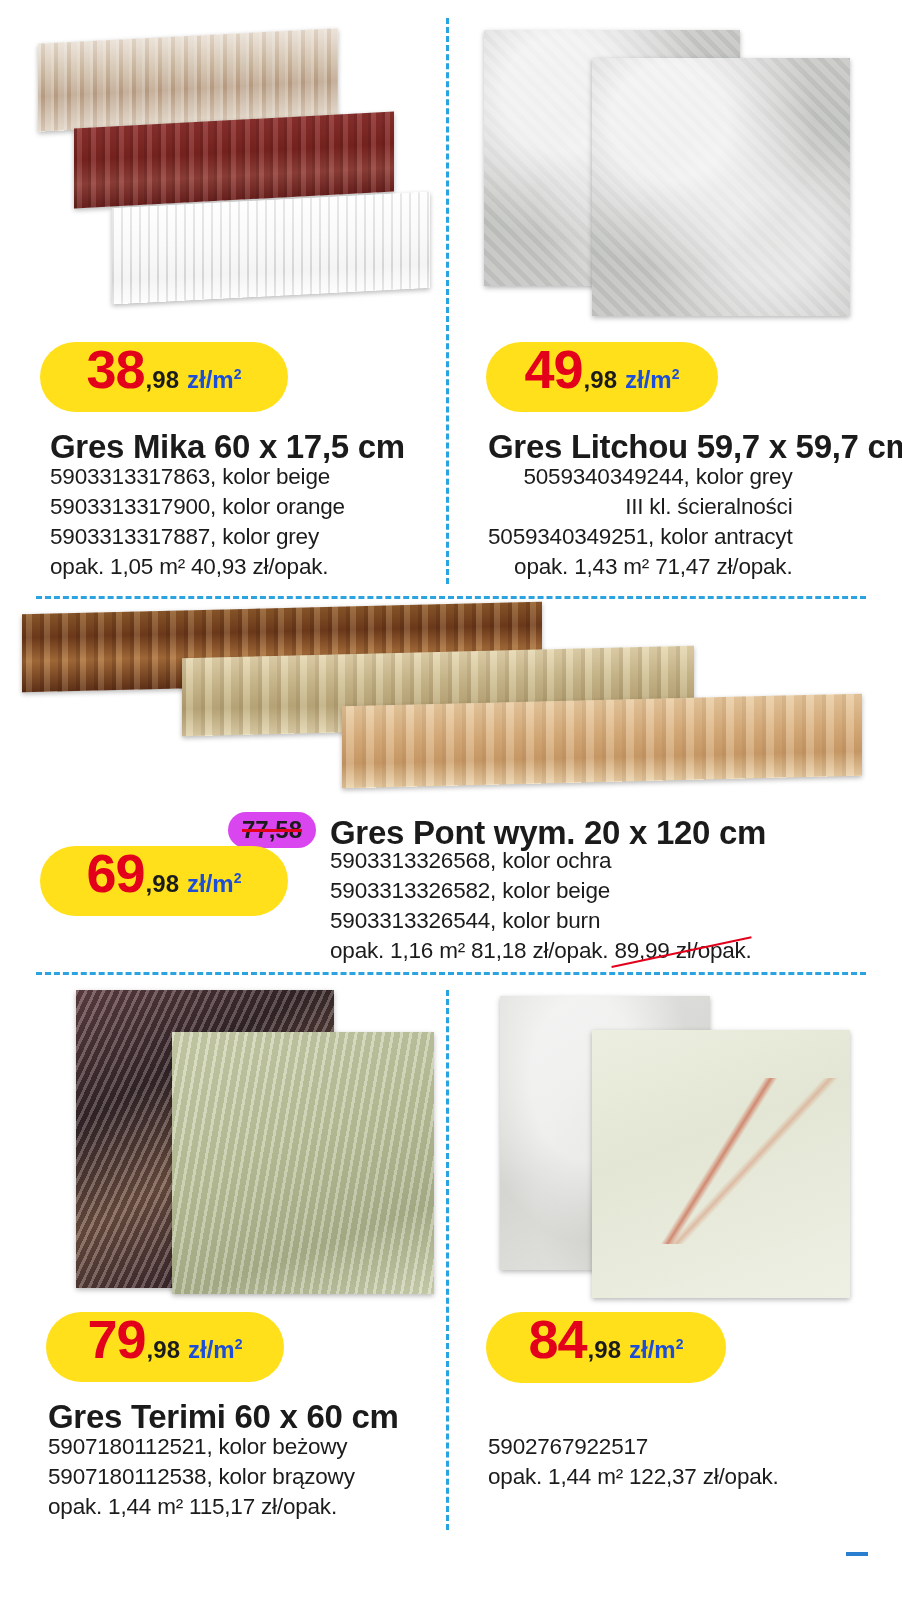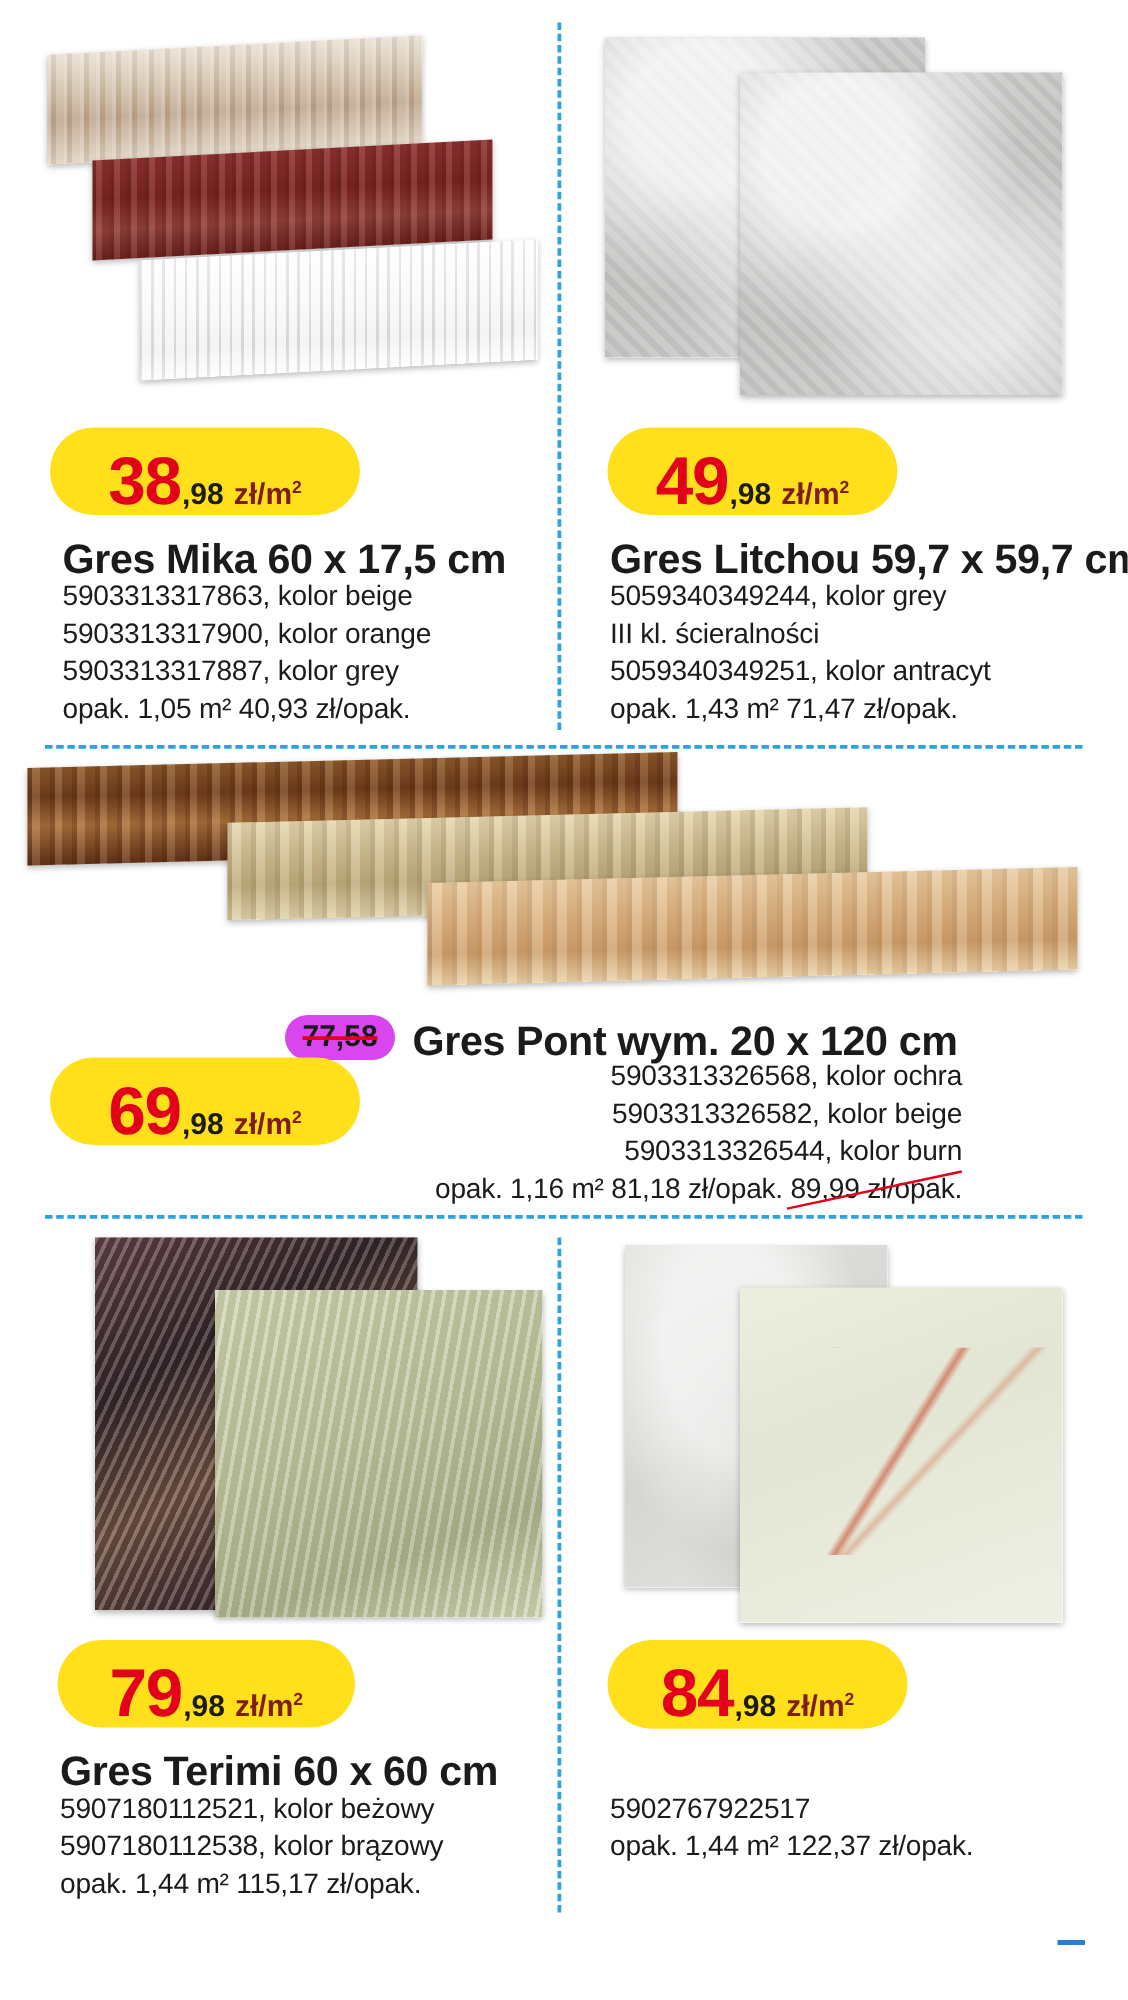--- a/index.html
+++ b/index.html
@@ -40,7 +40,7 @@
     display: flex;
     align-items: baseline;
     justify-content: center;
-    padding: 16px 22px;
+    padding: 0 22px;
     box-sizing: border-box;
   }
   .price-int {

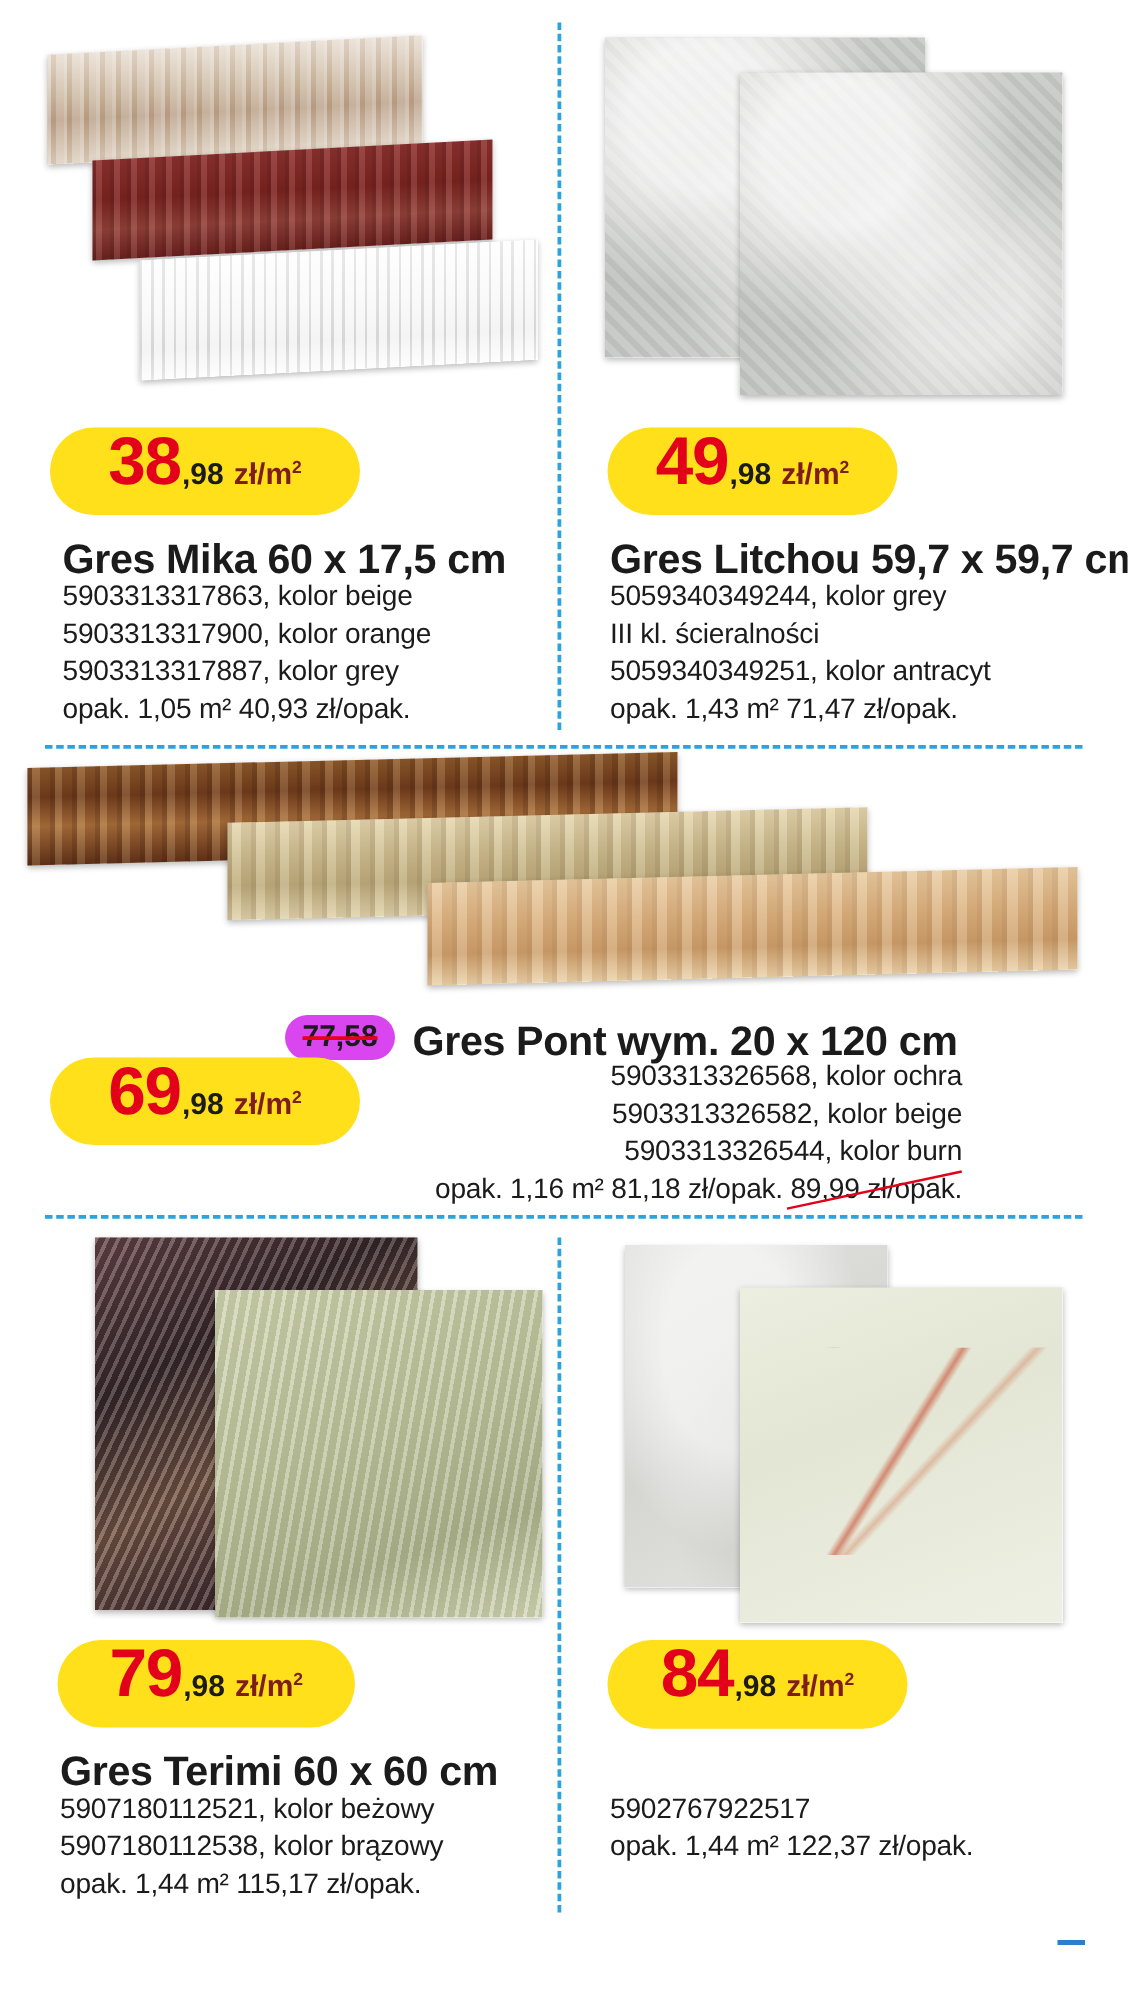--- a/index.html
+++ b/index.html
@@ -58,7 +58,7 @@
     margin-left: 1px;
   }
   .price-unit {
-    color: #7f1d1d;
+    color: #1d4ed8;
     font-weight: bold;
     font-size: 24px;
     line-height: 1;

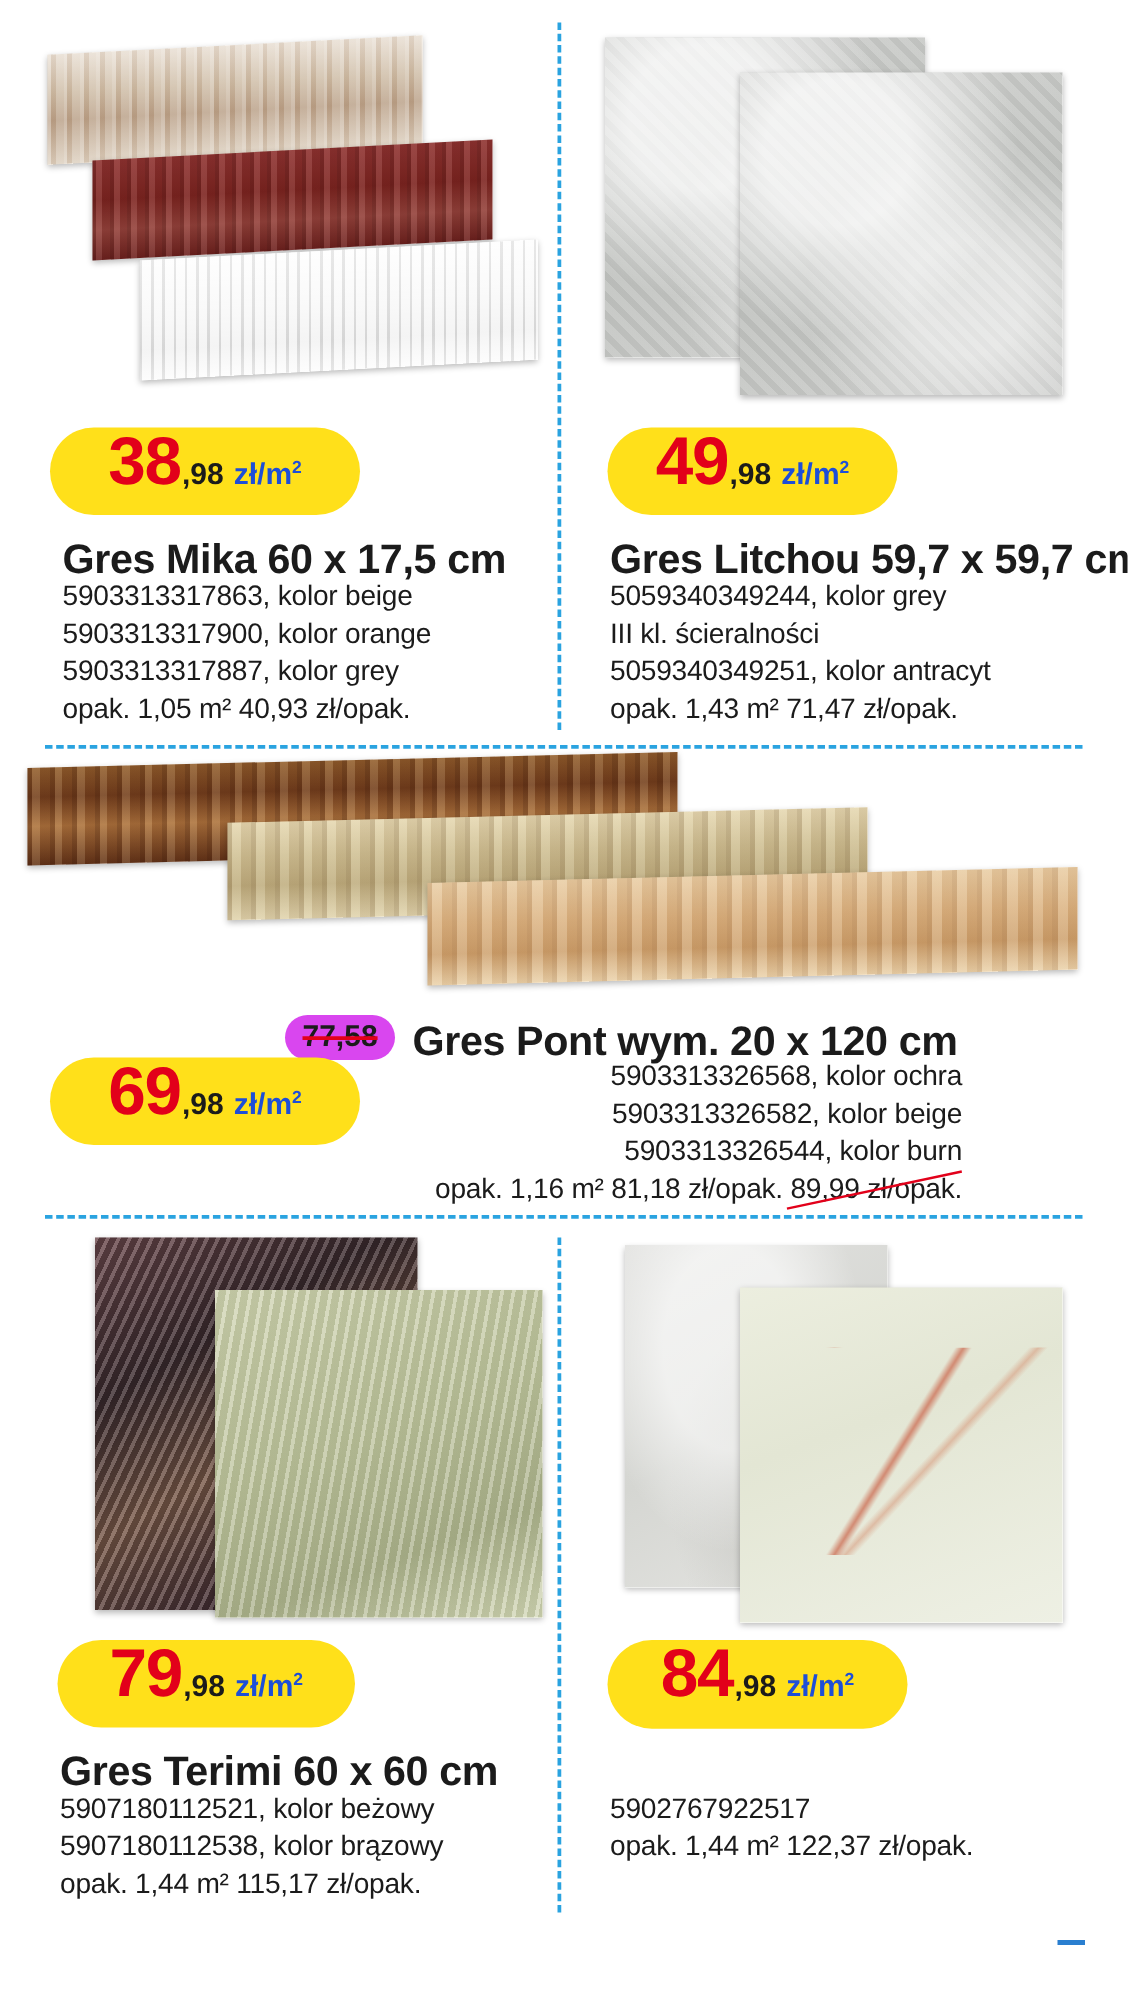--- a/index.html
+++ b/index.html
@@ -246,7 +246,7 @@
   </div>
 
   <div class="prod-title" style="left:488px; top:428px;">Gres Litchou 59,7 x 59,7 cm</div>
-  <div class="prod-lines" style="left:488px; top:462px;">
+  <div class="prod-lines" style="left:488px; top:462px;text-align:right;">
     <div>5059340349244, kolor grey</div>
     <div>III kl. ścieralności</div>
     <div>5059340349251, kolor antracyt</div>

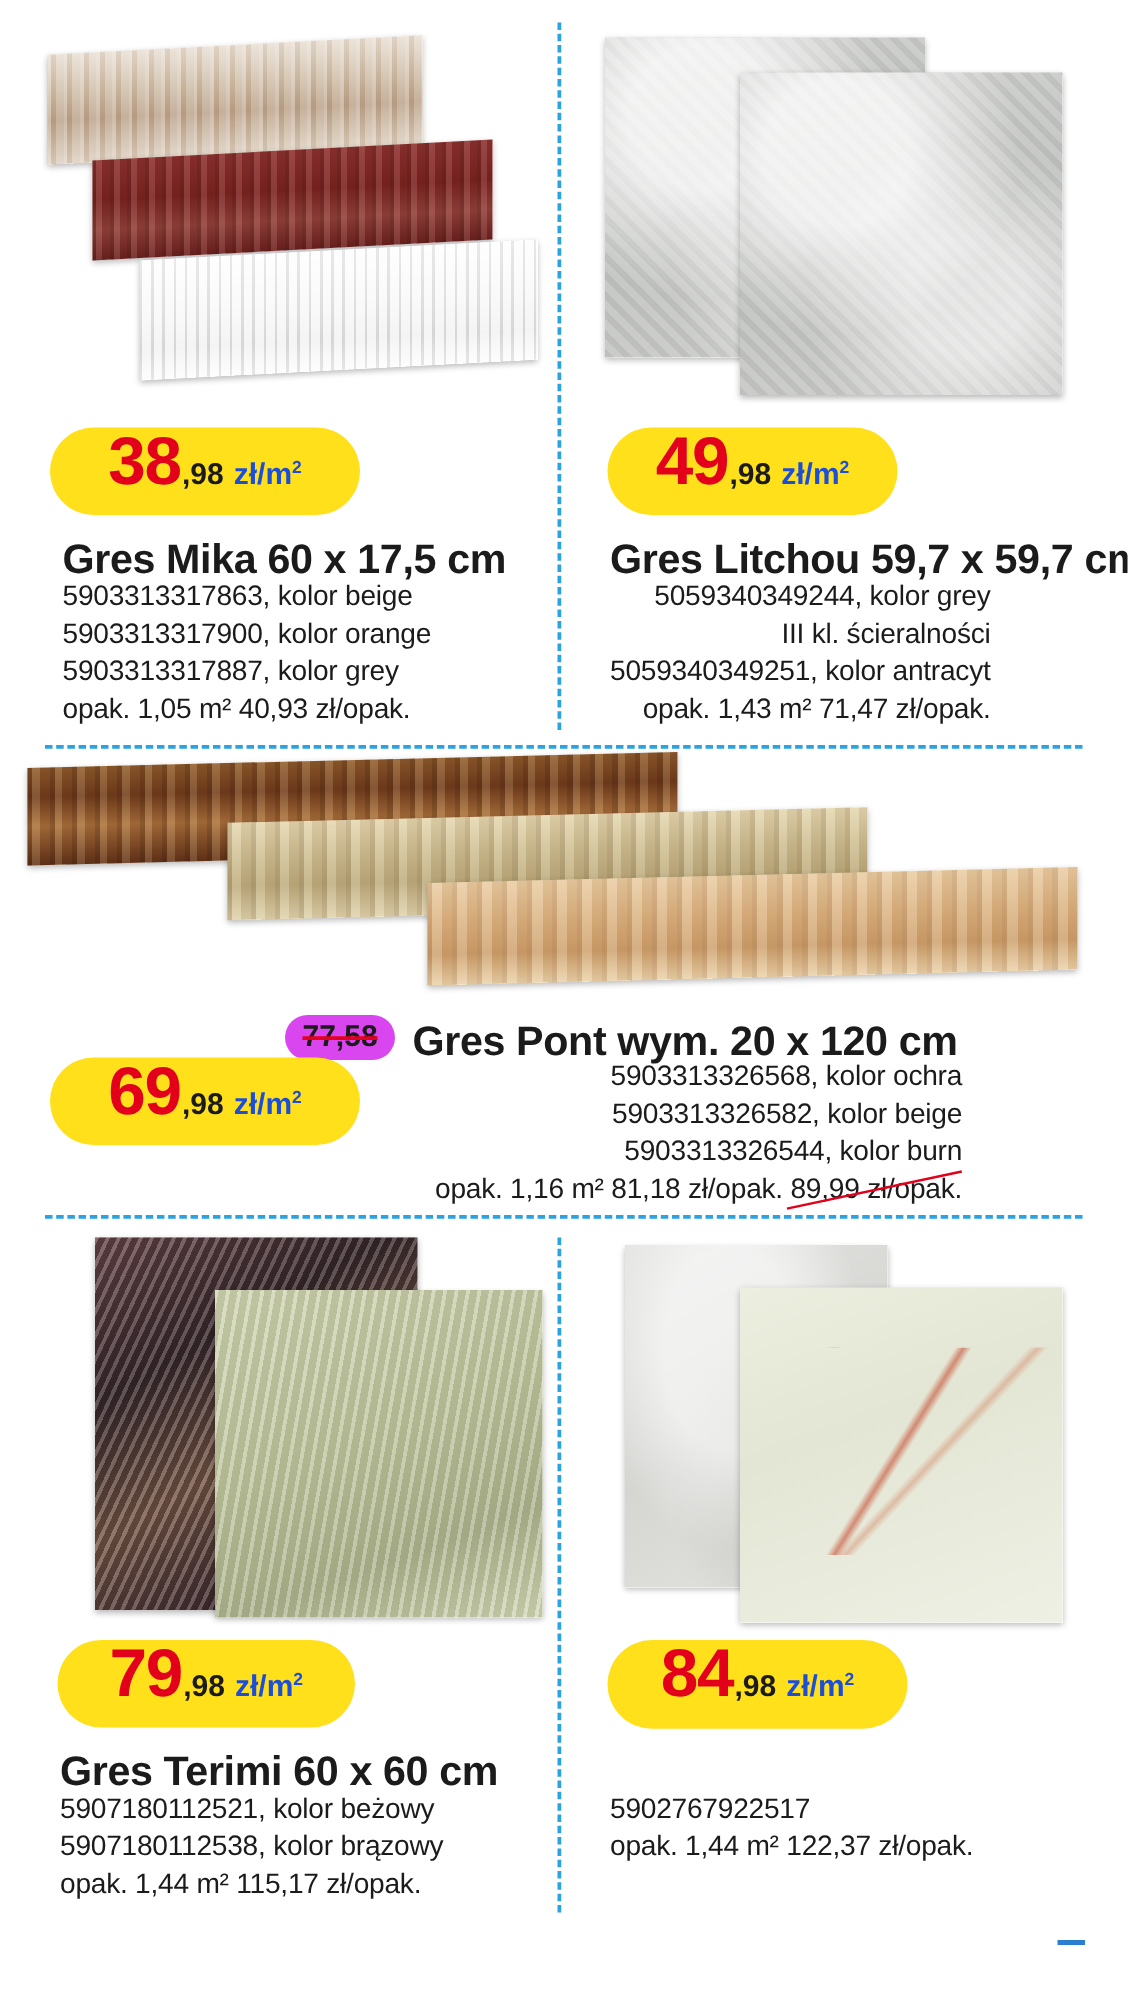--- a/index.html
+++ b/index.html
@@ -268,7 +268,7 @@
   </div>
 
   <div class="prod-title" style="left:330px; top:814px;">Gres Pont wym. 20 x 120 cm</div>
-  <div class="prod-lines" style="left:348px; top:846px;text-align:right;">
+  <div class="prod-lines" style="left:330px; top:846px;">
     <div>5903313326568, kolor ochra</div>
     <div>5903313326582, kolor beige</div>
     <div>5903313326544, kolor burn</div>

